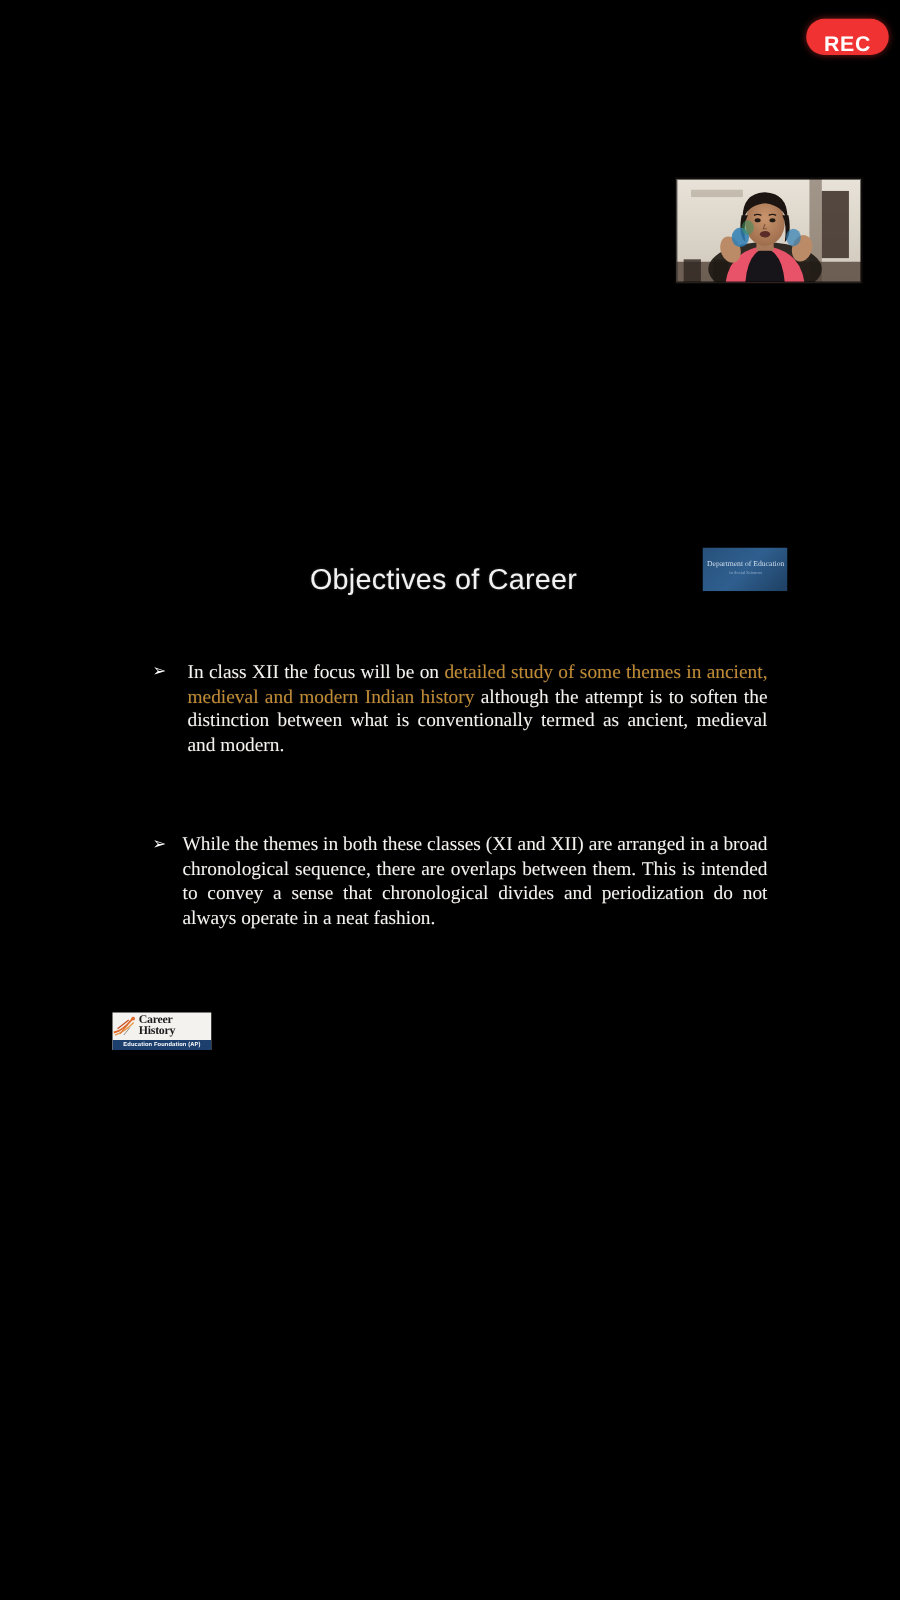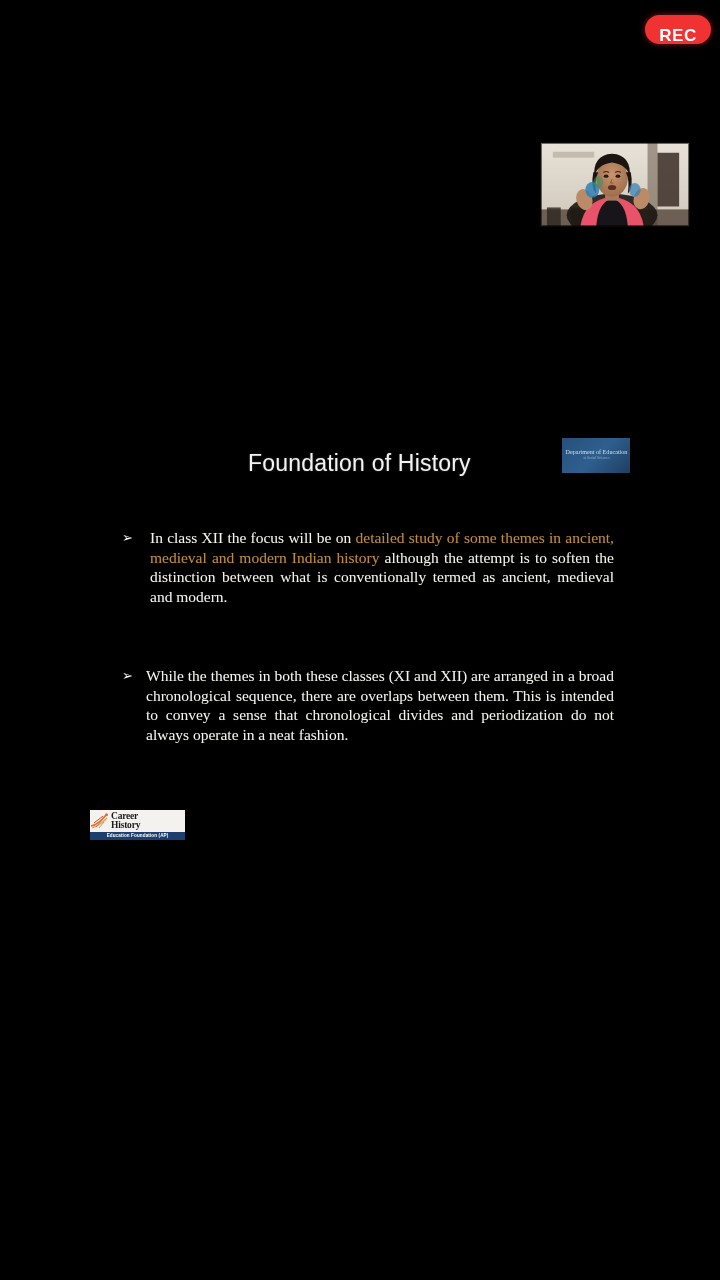--- a/index.html
+++ b/index.html
@@ -287,7 +287,7 @@
 
   <div id="slide">
 
-    <div id="slide-title">Foundation of History</div>
+    <div id="slide-title">Objectives of Career</div>
 
     <div class="bullet-row" id="bullet-1">
       <span class="bullet-marker">➢</span>

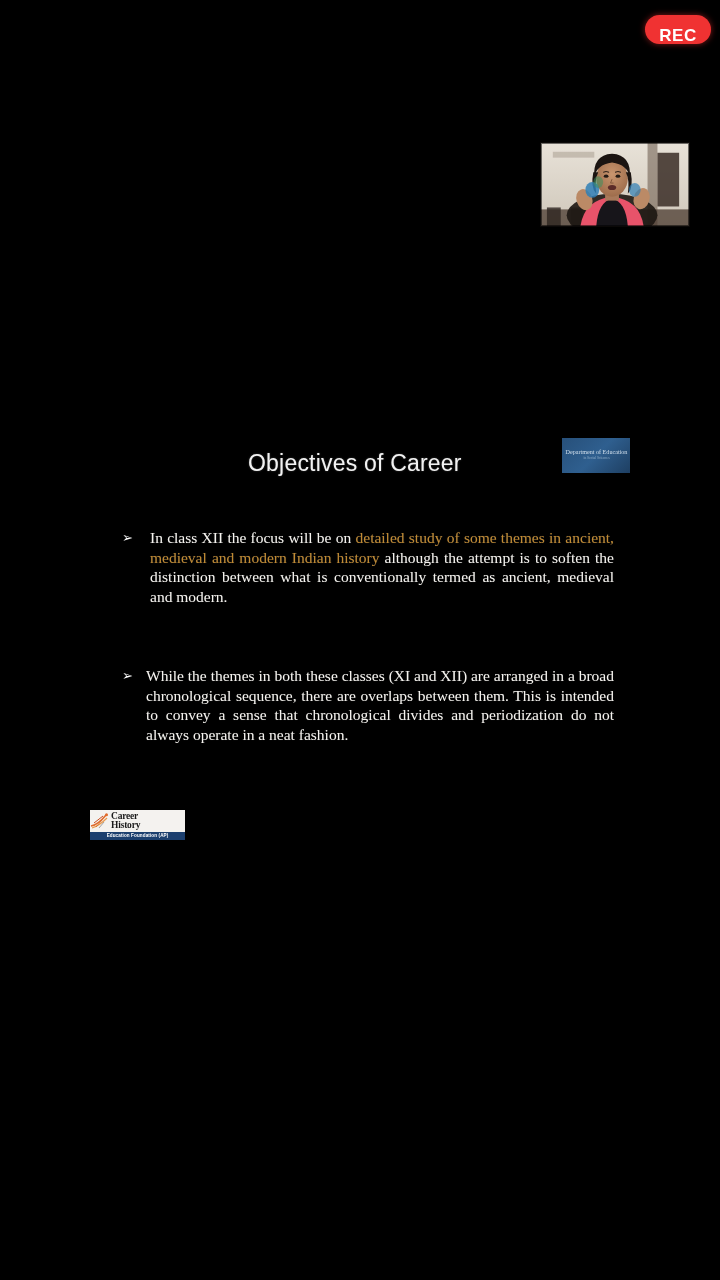--- a/index.html
+++ b/index.html
@@ -162,7 +162,7 @@
     position: absolute;
     left: 90px;
     top: 810px;
-    width: 95px;
+    width: 79px;
     height: 30px;
     background: #f4f2ef;
     overflow: hidden;

